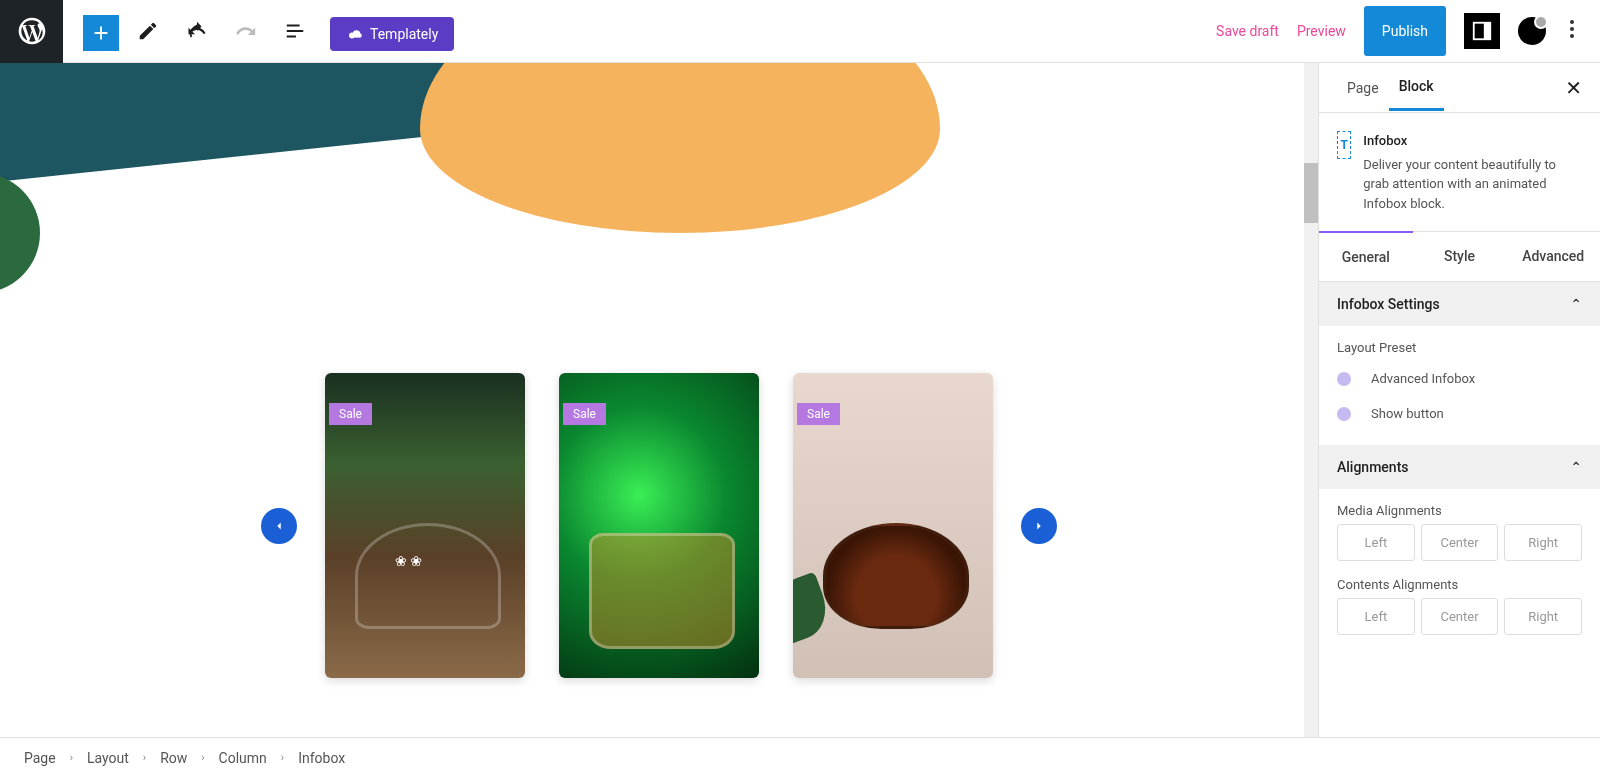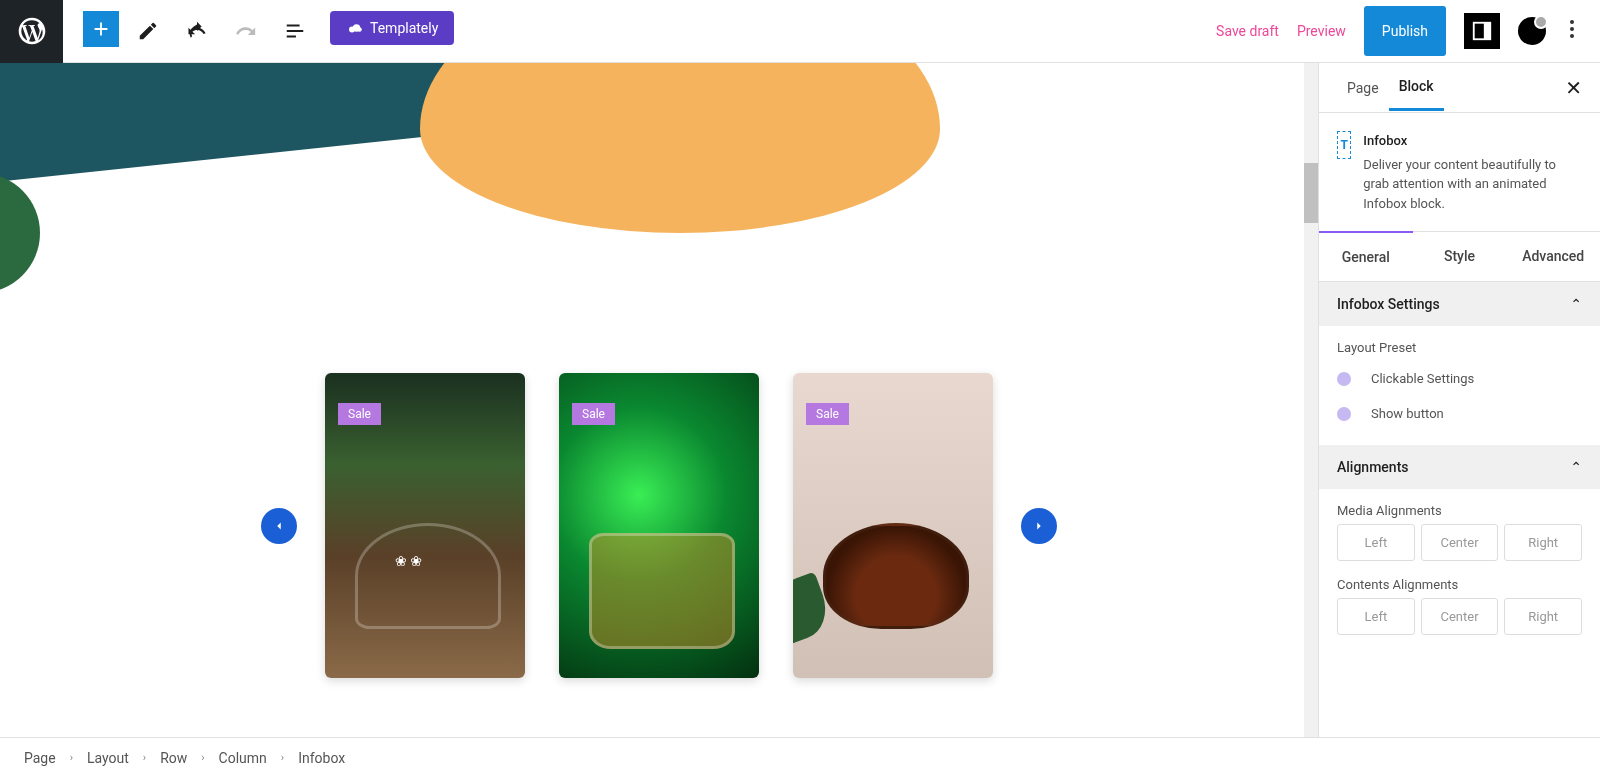--- a/index.html
+++ b/index.html
@@ -9,7 +9,7 @@
 .topbar { height: 63px; display: flex; align-items: center; border-bottom: 1px solid #e0e0e0; background: #fff; }
 .wp-logo { width: 63px; height: 63px; background: #1d2327; display: flex; align-items: center; justify-content: center; color: #fff; }
 .wp-logo svg { width: 32px; height: 32px; fill: #fff; }
-.toolbar-left { display: flex; align-items: flex-start; gap: 9px; padding-left: 20px; }
+.toolbar-left { display: flex; align-items: flex-end; gap: 9px; padding-left: 20px; }
 .btn-add { width: 36px; height: 36px; background: #1389d8; display: flex; align-items: center; justify-content: center; cursor: pointer; }
 .btn-add svg { width: 22px; height: 22px; fill: #fff; }
 .icon-btn { width: 40px; height: 40px; display: flex; align-items: center; justify-content: center; cursor: pointer; color: #1e1e1e; }

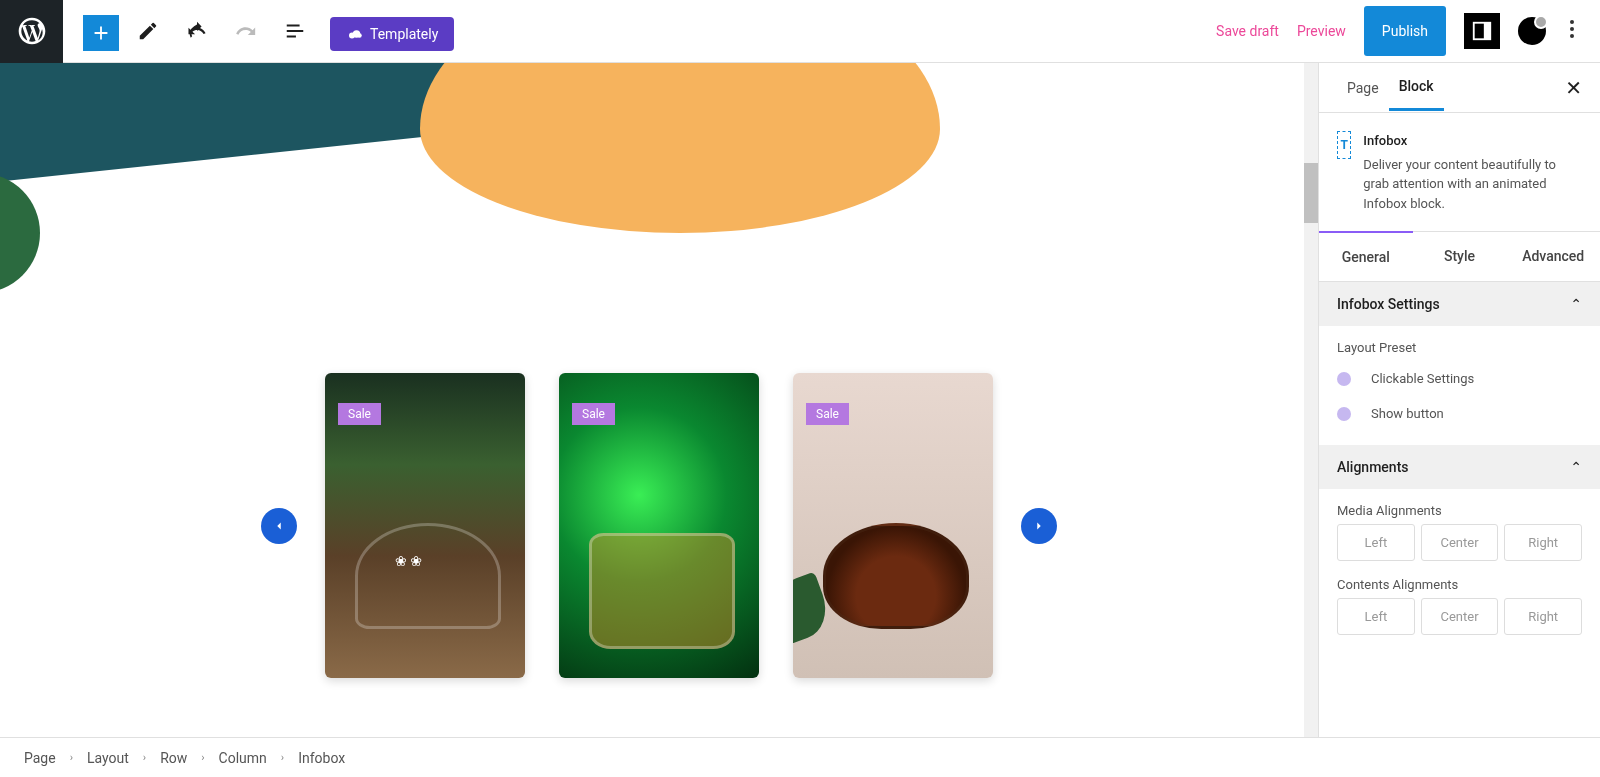--- a/index.html
+++ b/index.html
@@ -206,7 +206,7 @@
     <span class="field-label">Layout Preset</span>
     <div class="toggle-row">
       <div class="toggle-dot"></div>
-      <span>Clickable Settings</span>
+      <span>Advanced Infobox</span>
     </div>
     <div class="toggle-row">
       <div class="toggle-dot"></div>

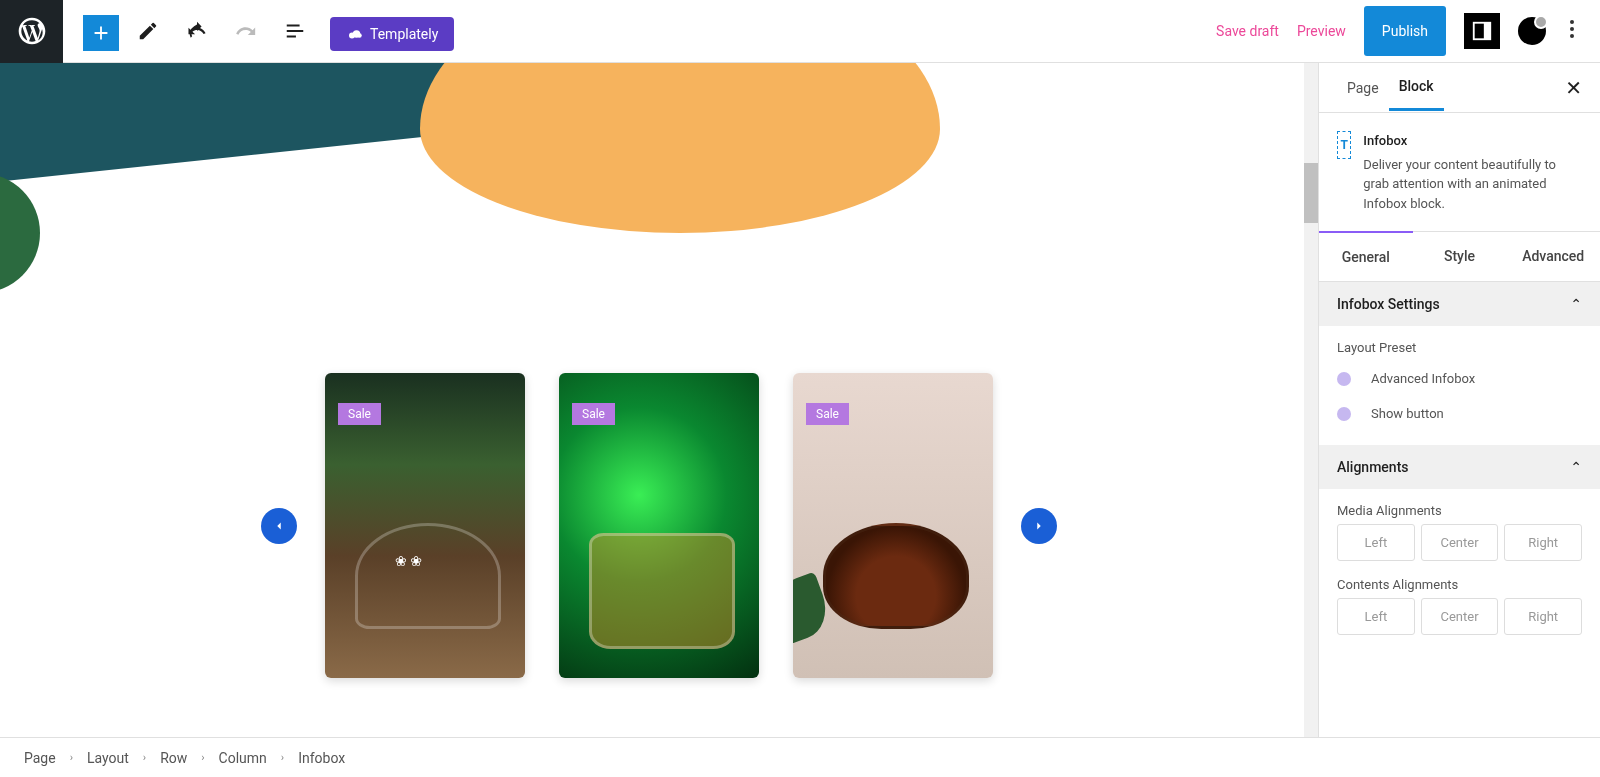--- a/index.html
+++ b/index.html
@@ -36,7 +36,7 @@
 .nav-circle { width: 36px; height: 36px; background: #1a5fd6; border-radius: 50%; display:flex; align-items:center; justify-content:center; cursor:pointer; color:#fff; }
 .cards { display: flex; gap: 34px; }
 .card { width: 200px; height: 305px; border-radius: 6px; position: relative; overflow: hidden; box-shadow: 0 3px 10px rgba(0,0,0,0.15); }
-.sale-tag { position:absolute; top:30px; left:13px; background:#b478e0; color:#fff; font-size:12px; padding:4px 10px; }
+.sale-tag { position:absolute; top:30px; left:4px; background:#b478e0; color:#fff; font-size:12px; padding:4px 10px; }
 .card1 { background: linear-gradient(180deg,#1a3020 0%, #3a6030 30%, #5a4028 60%, #8a6a48 100%); }
 .card1::before { content:""; position:absolute; top:150px; left:30px; width:140px; height:100px; border:3px solid rgba(255,255,255,0.25); border-radius:50% 50% 10% 10%; }
 .card1::after { content:"❀ ❀"; position:absolute; top:180px; left:70px; color:#fff; font-size:14px;}

